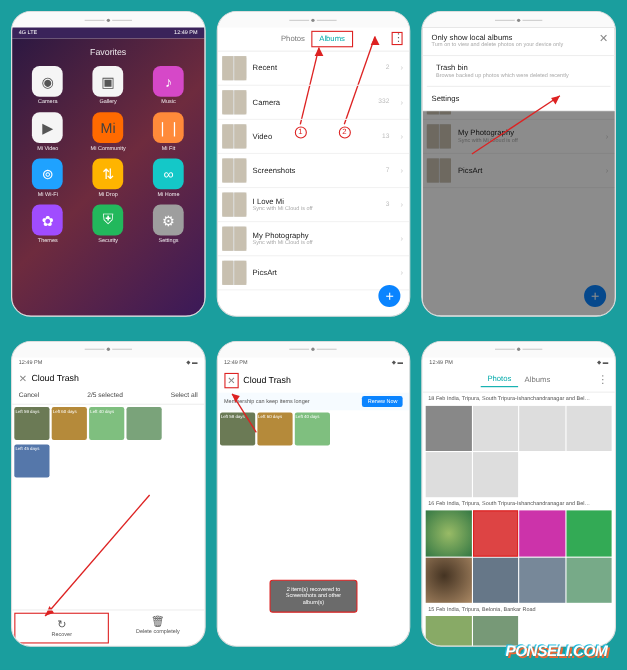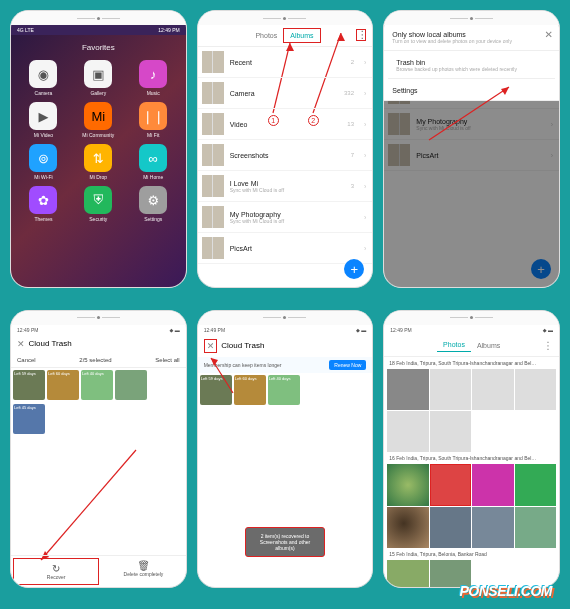--- a/index.html
+++ b/index.html
@@ -100,7 +100,7 @@
      <div class="app-label">Mi Video</div>
         </div>
         <div class="app">
-     <div class="app-icon" style="background:#ff6a00;color:#000000">Mi</div>
+     <div class="app-icon" style="background:#ff6a00;color:#404040">Mi</div>
      <div class="app-label">Mi Community</div>
         </div>
         <div class="app">

